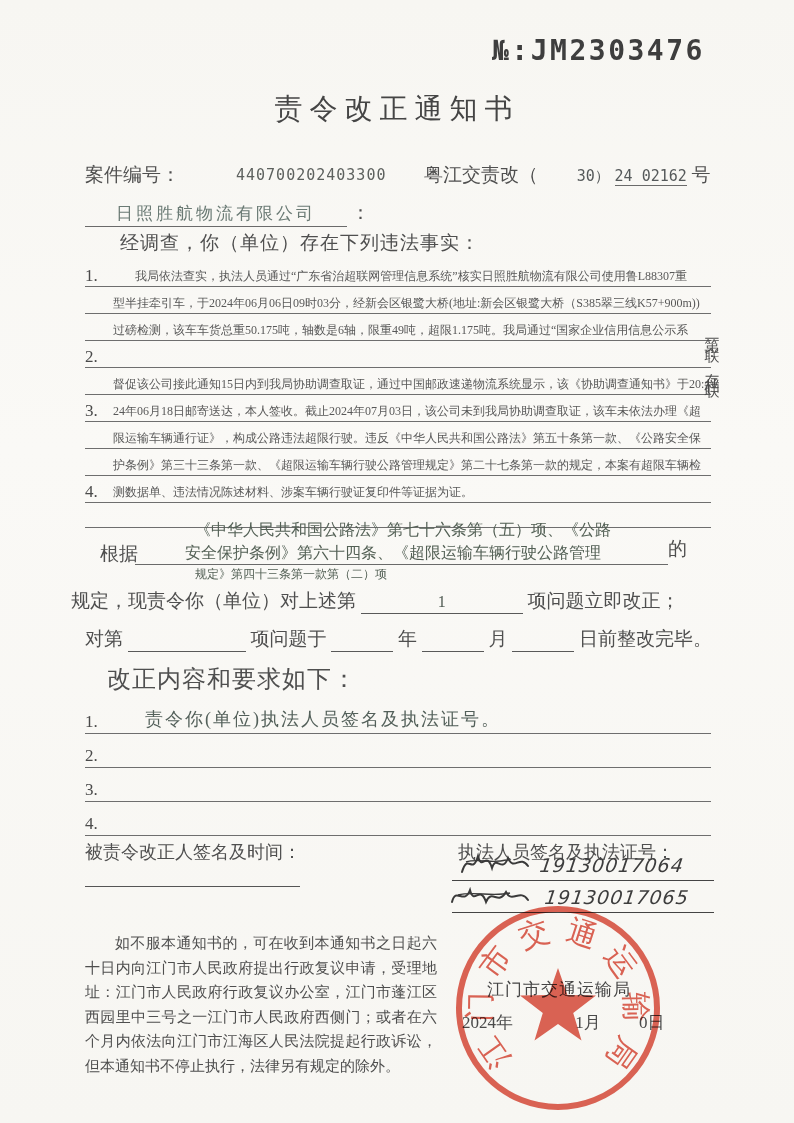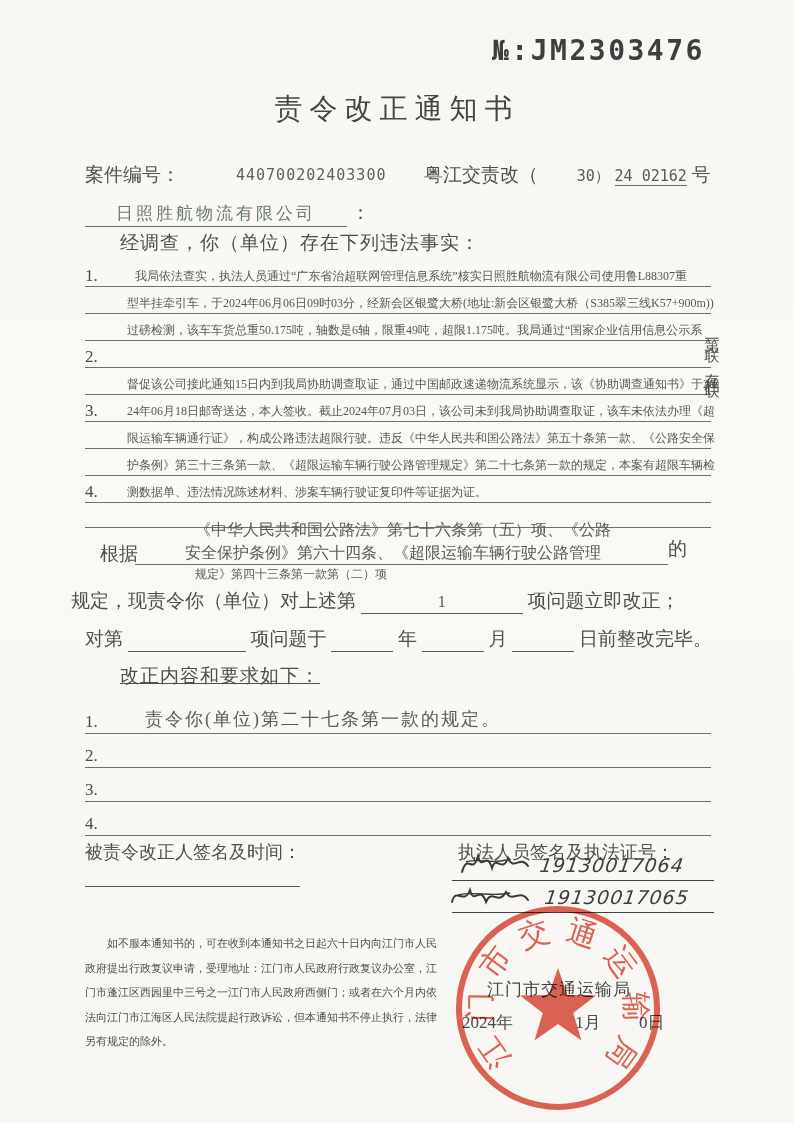--- a/index.html
+++ b/index.html
@@ -33,7 +33,7 @@
   .facts{left:85px;top:260px;width:626px;}
   .fact-row{position:relative;height:26px;border-bottom:1px solid #6e6e6e;}
   .fact-row .txt{
-    position:absolute;left:42px;bottom:1px;font-size:12px;color:#585858;
+    position:absolute;left:28px;bottom:1px;font-size:12px;color:#585858;
     white-space:nowrap;letter-spacing:0;
   }
   .fact-row .txt.indent{left:50px;}

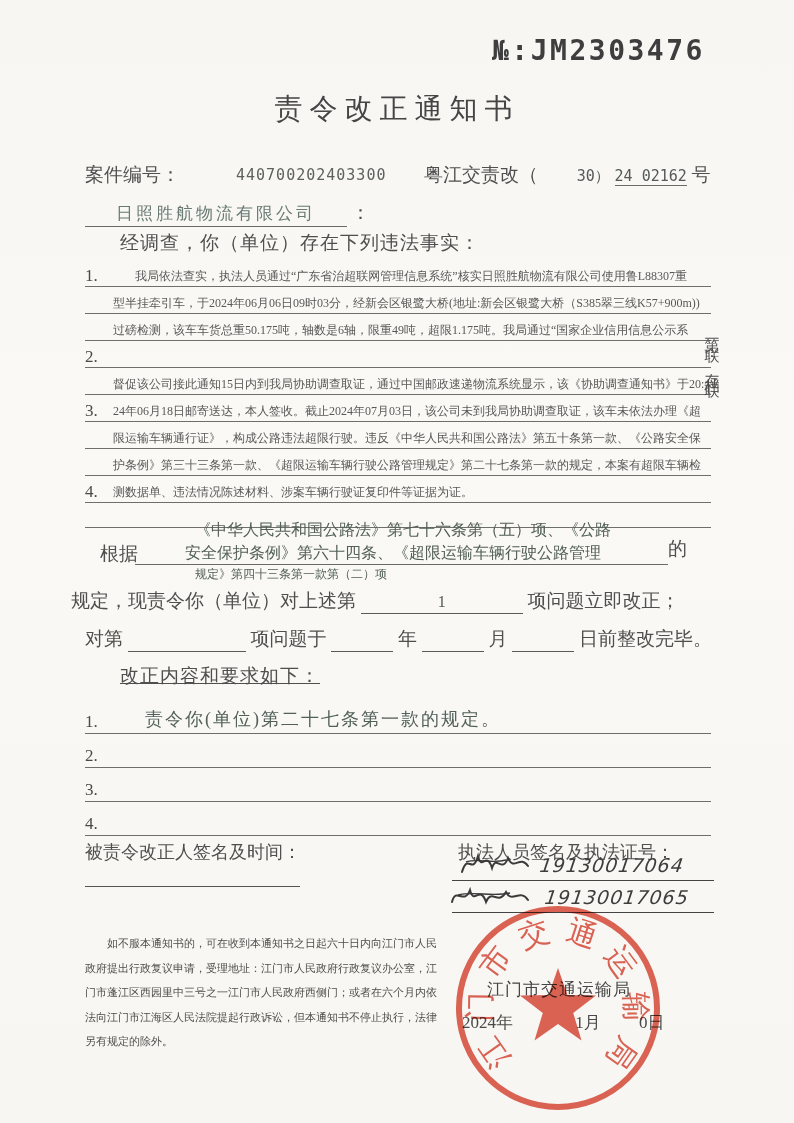--- a/index.html
+++ b/index.html
@@ -57,7 +57,7 @@
     font-size:16px;color:#4f5a52;vertical-align:bottom;line-height:22px;}
   .deadline-line{left:85px;top:626px;}
   .dl-blank{display:inline-block;border-bottom:1px solid #595959;vertical-align:bottom;height:22px;}
-  .corr-heading{left:120px;top:663px;font-size:19px;letter-spacing:1px;text-decoration:underline;}
+  .corr-heading{left:107px;top:663px;font-size:24px;letter-spacing:1px;}
   .corrections{left:85px;top:700px;width:626px;}
   .corr-row{position:relative;height:33px;border-bottom:1px solid #6e6e6e;}
   .corr-row .no{position:absolute;left:0;bottom:1px;font-size:17px;color:#4a4a4a;}

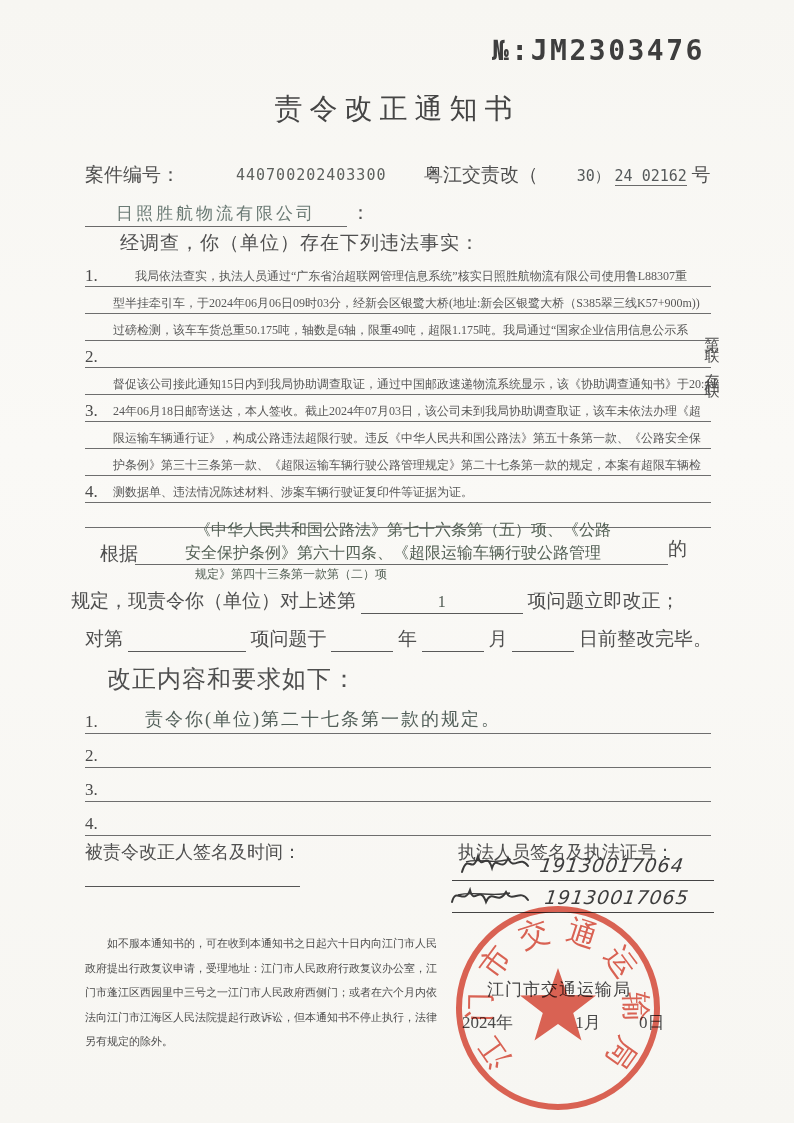--- a/index.html
+++ b/index.html
@@ -178,7 +178,7 @@
   <div class="abs corrections">
     <div class="corr-row">
       <span class="no">1.</span>
-      <span class="txt">责令你(单位)第二十七条第一款的规定。</span>
+      <span class="txt">责令你(单位)执法人员签名及执法证号。</span>
     </div>
     <div class="corr-row">
       <span class="no">2.</span>

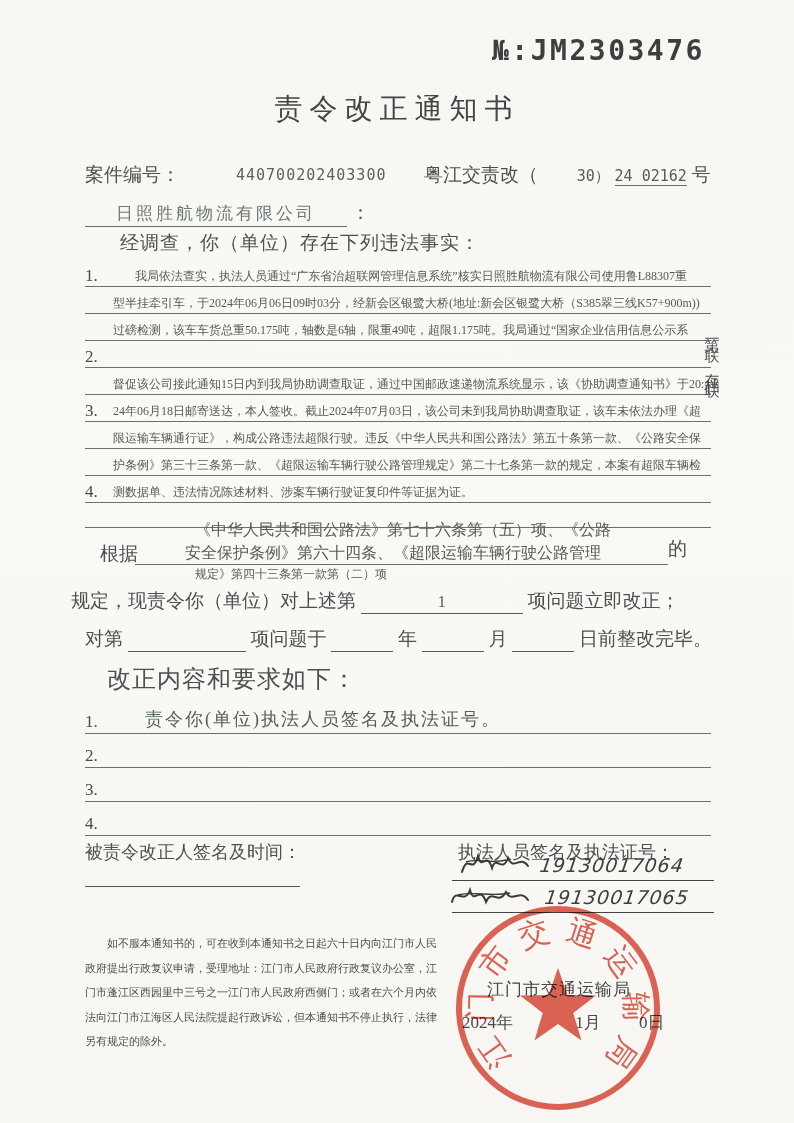--- a/index.html
+++ b/index.html
@@ -76,7 +76,7 @@
   .scribble1{left:458px;top:848px;}
   .scribble2{left:448px;top:880px;}
   .appeal{
-    left:85px;top:931px;width:352px;font-size:11px;line-height:24.6px;
+    left:85px;top:931px;width:352px;font-size:15px;line-height:24.6px;
     text-align:justify;text-indent:2em;color:#4e4e4e;
   }
   .agency{left:487px;top:978px;font-size:17px;letter-spacing:1px;color:#444;}

